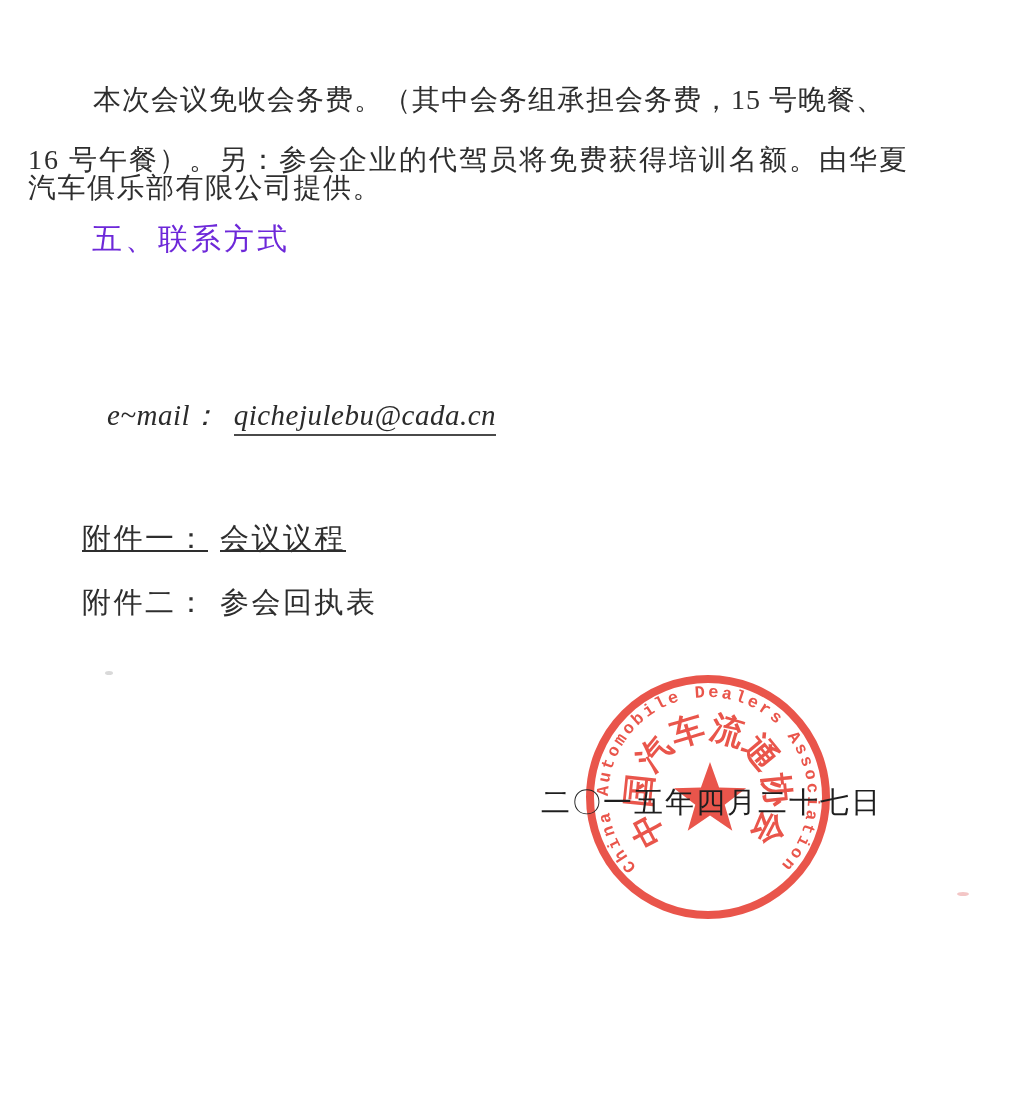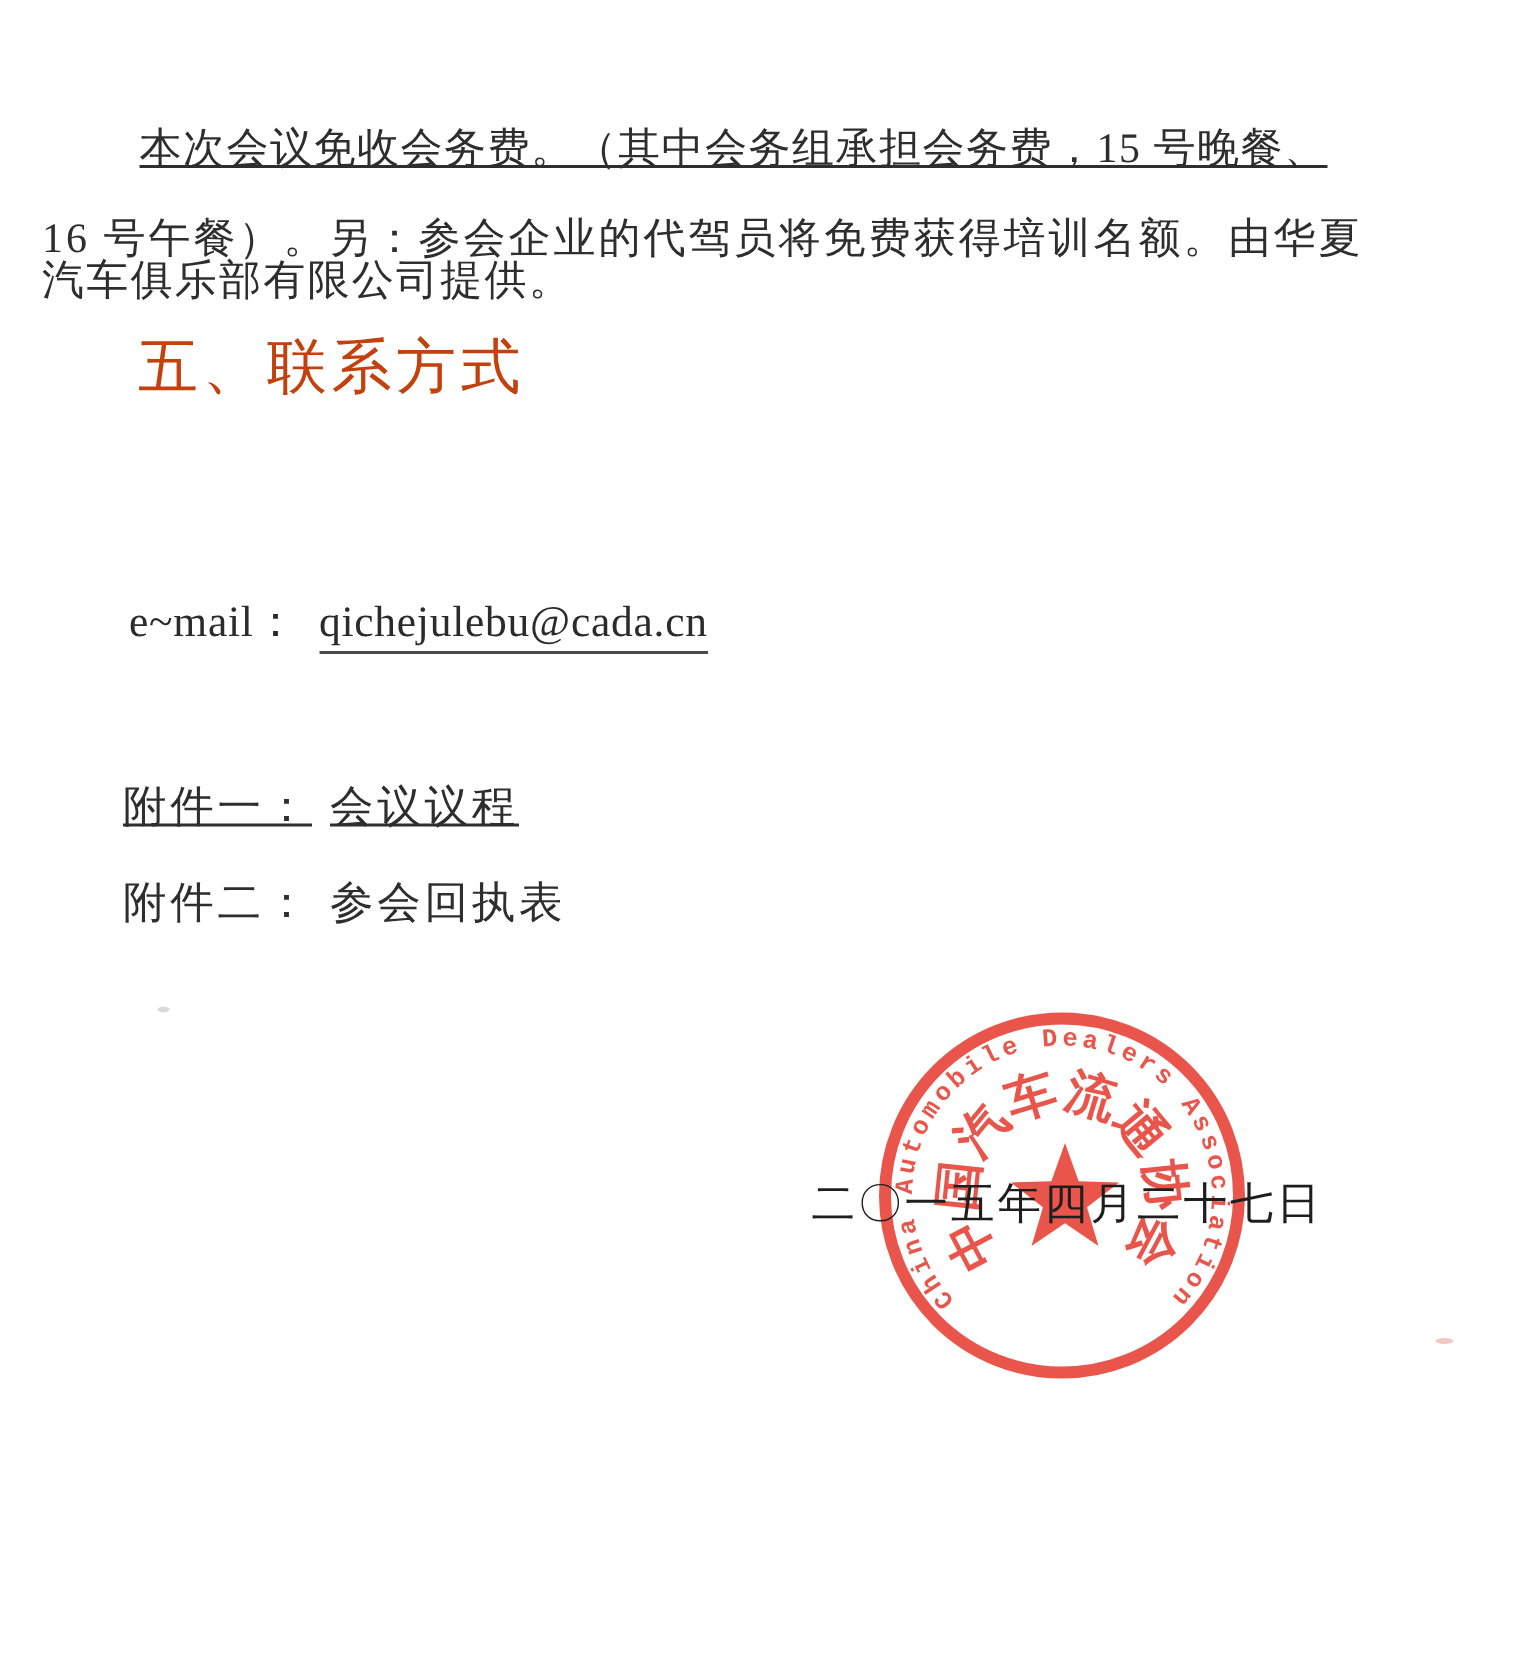--- a/index.html
+++ b/index.html
@@ -106,7 +106,7 @@
 
 <div class="page">
 
-  <div class="line para l1" style="left:93px; top:84px;text-decoration:underline;">本次会议免收会务费。（其中会务组承担会务费，15 号晚餐、</div>
+  <div class="line para l1" style="left:93px; top:84px;">本次会议免收会务费。（其中会务组承担会务费，15 号晚餐、</div>
   <div class="line para l2" style="left:28px; top:144px;">16 号午餐）。另：参会企业的代驾员将免费获得培训名额。由华夏</div>
   <div class="line para l3" style="left:28px; top:172px;">汽车俱乐部有限公司提供。</div>
 

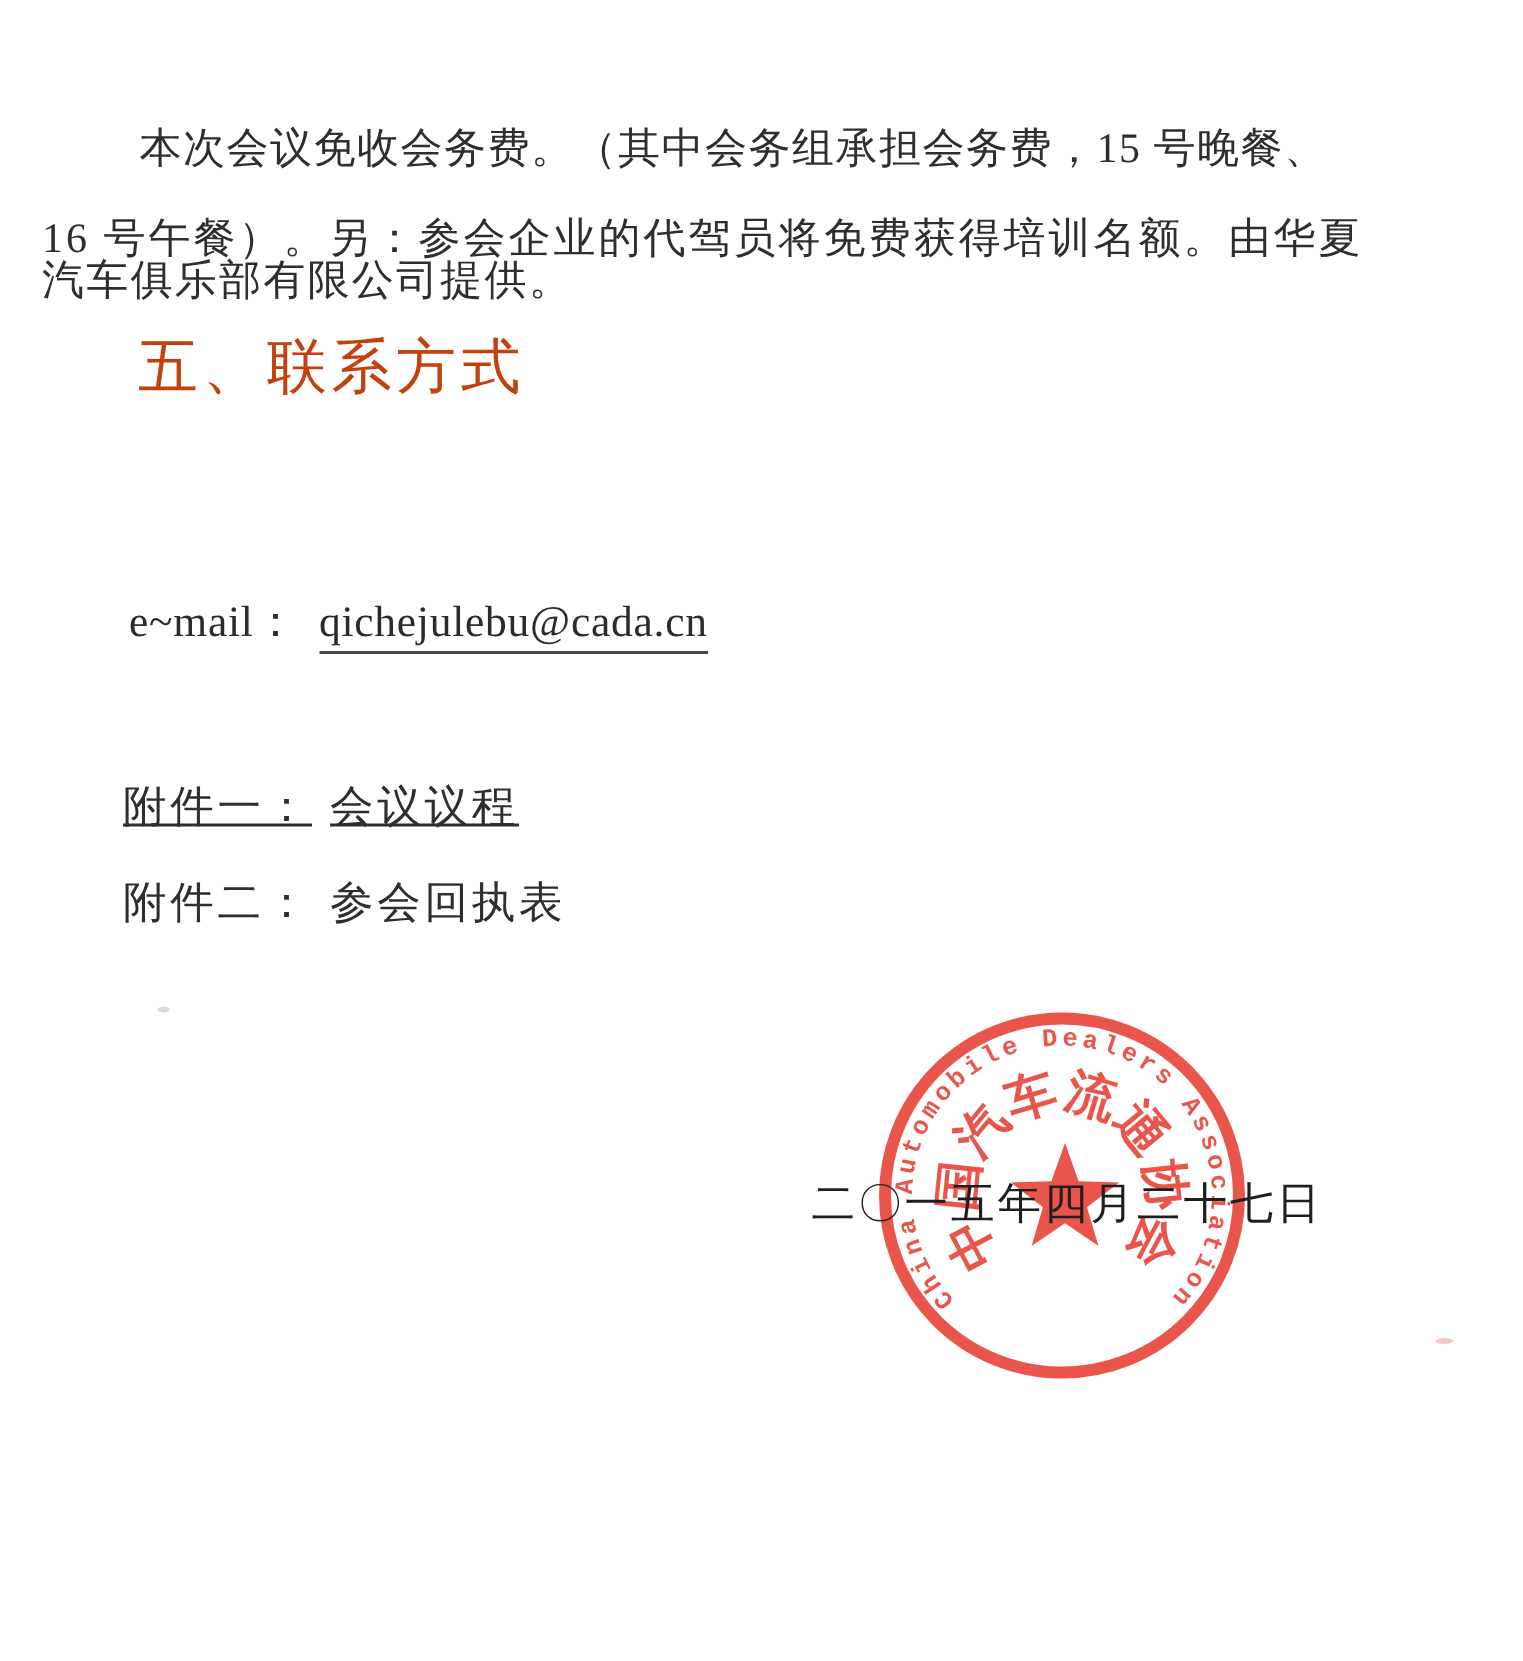--- a/index.html
+++ b/index.html
@@ -29,9 +29,9 @@
   .para.l2 { letter-spacing: 2px; }
   .para.l3 { letter-spacing: 1.5px; }
   .contact {
-    font-size: 40px;
+    font-size: 30px;
     letter-spacing: 3px;
-    color: #c2410c;
+    color: #6d28d9;
   }
   .numbers {
     letter-spacing: 0.5px;

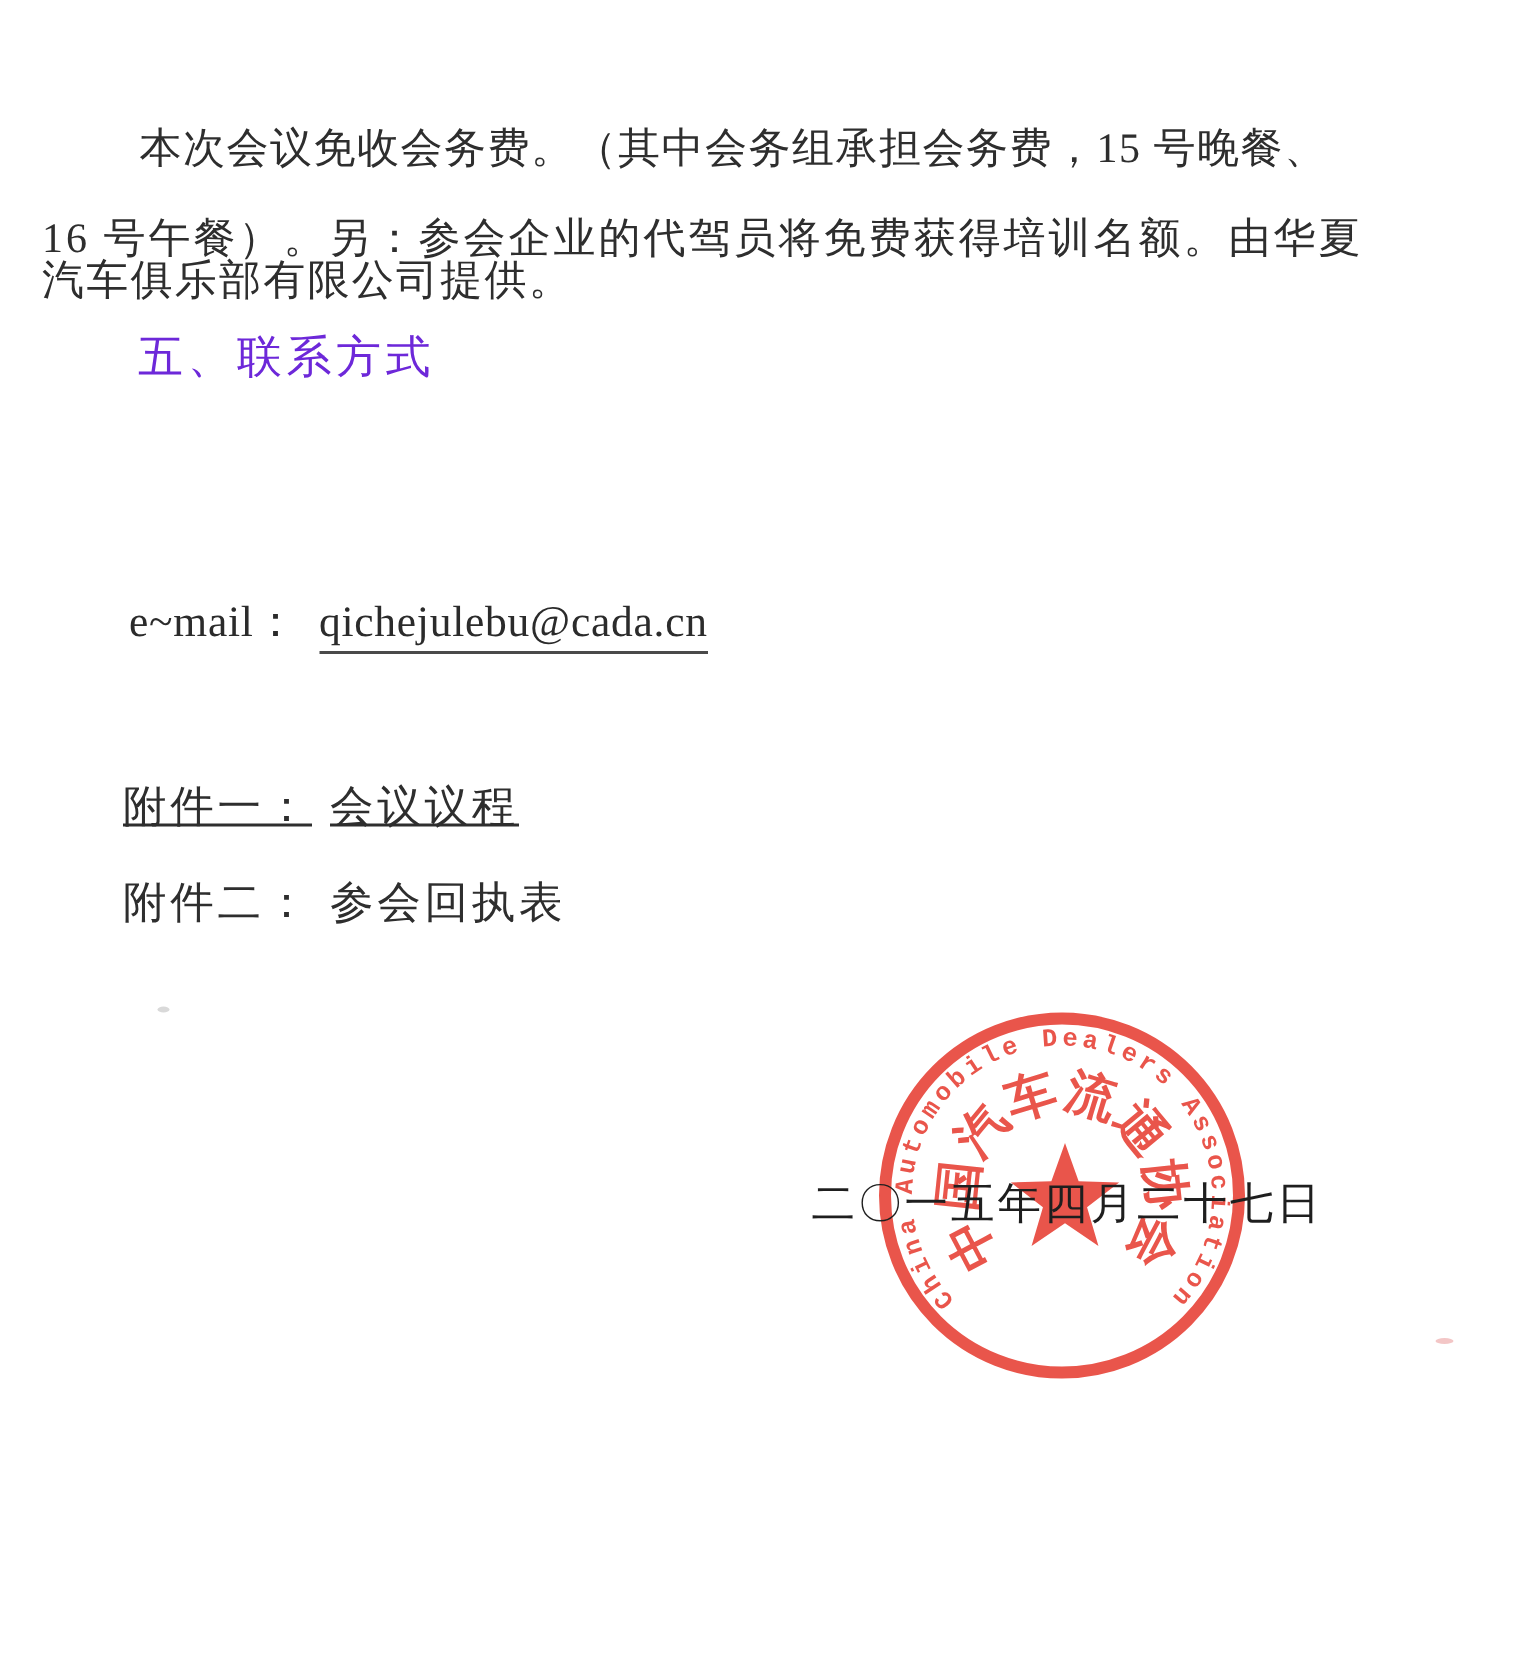--- a/index.html
+++ b/index.html
@@ -114,7 +114,7 @@
 
 
 
-  <div class="line email-line" style="left:86px; top:399px;">
+  <div class="line email-line" style="left:107px; top:399px;font-style:italic;">
     <span>e~mail：</span><span class="email-value">qichejulebu@cada.cn</span>
   </div>
 

